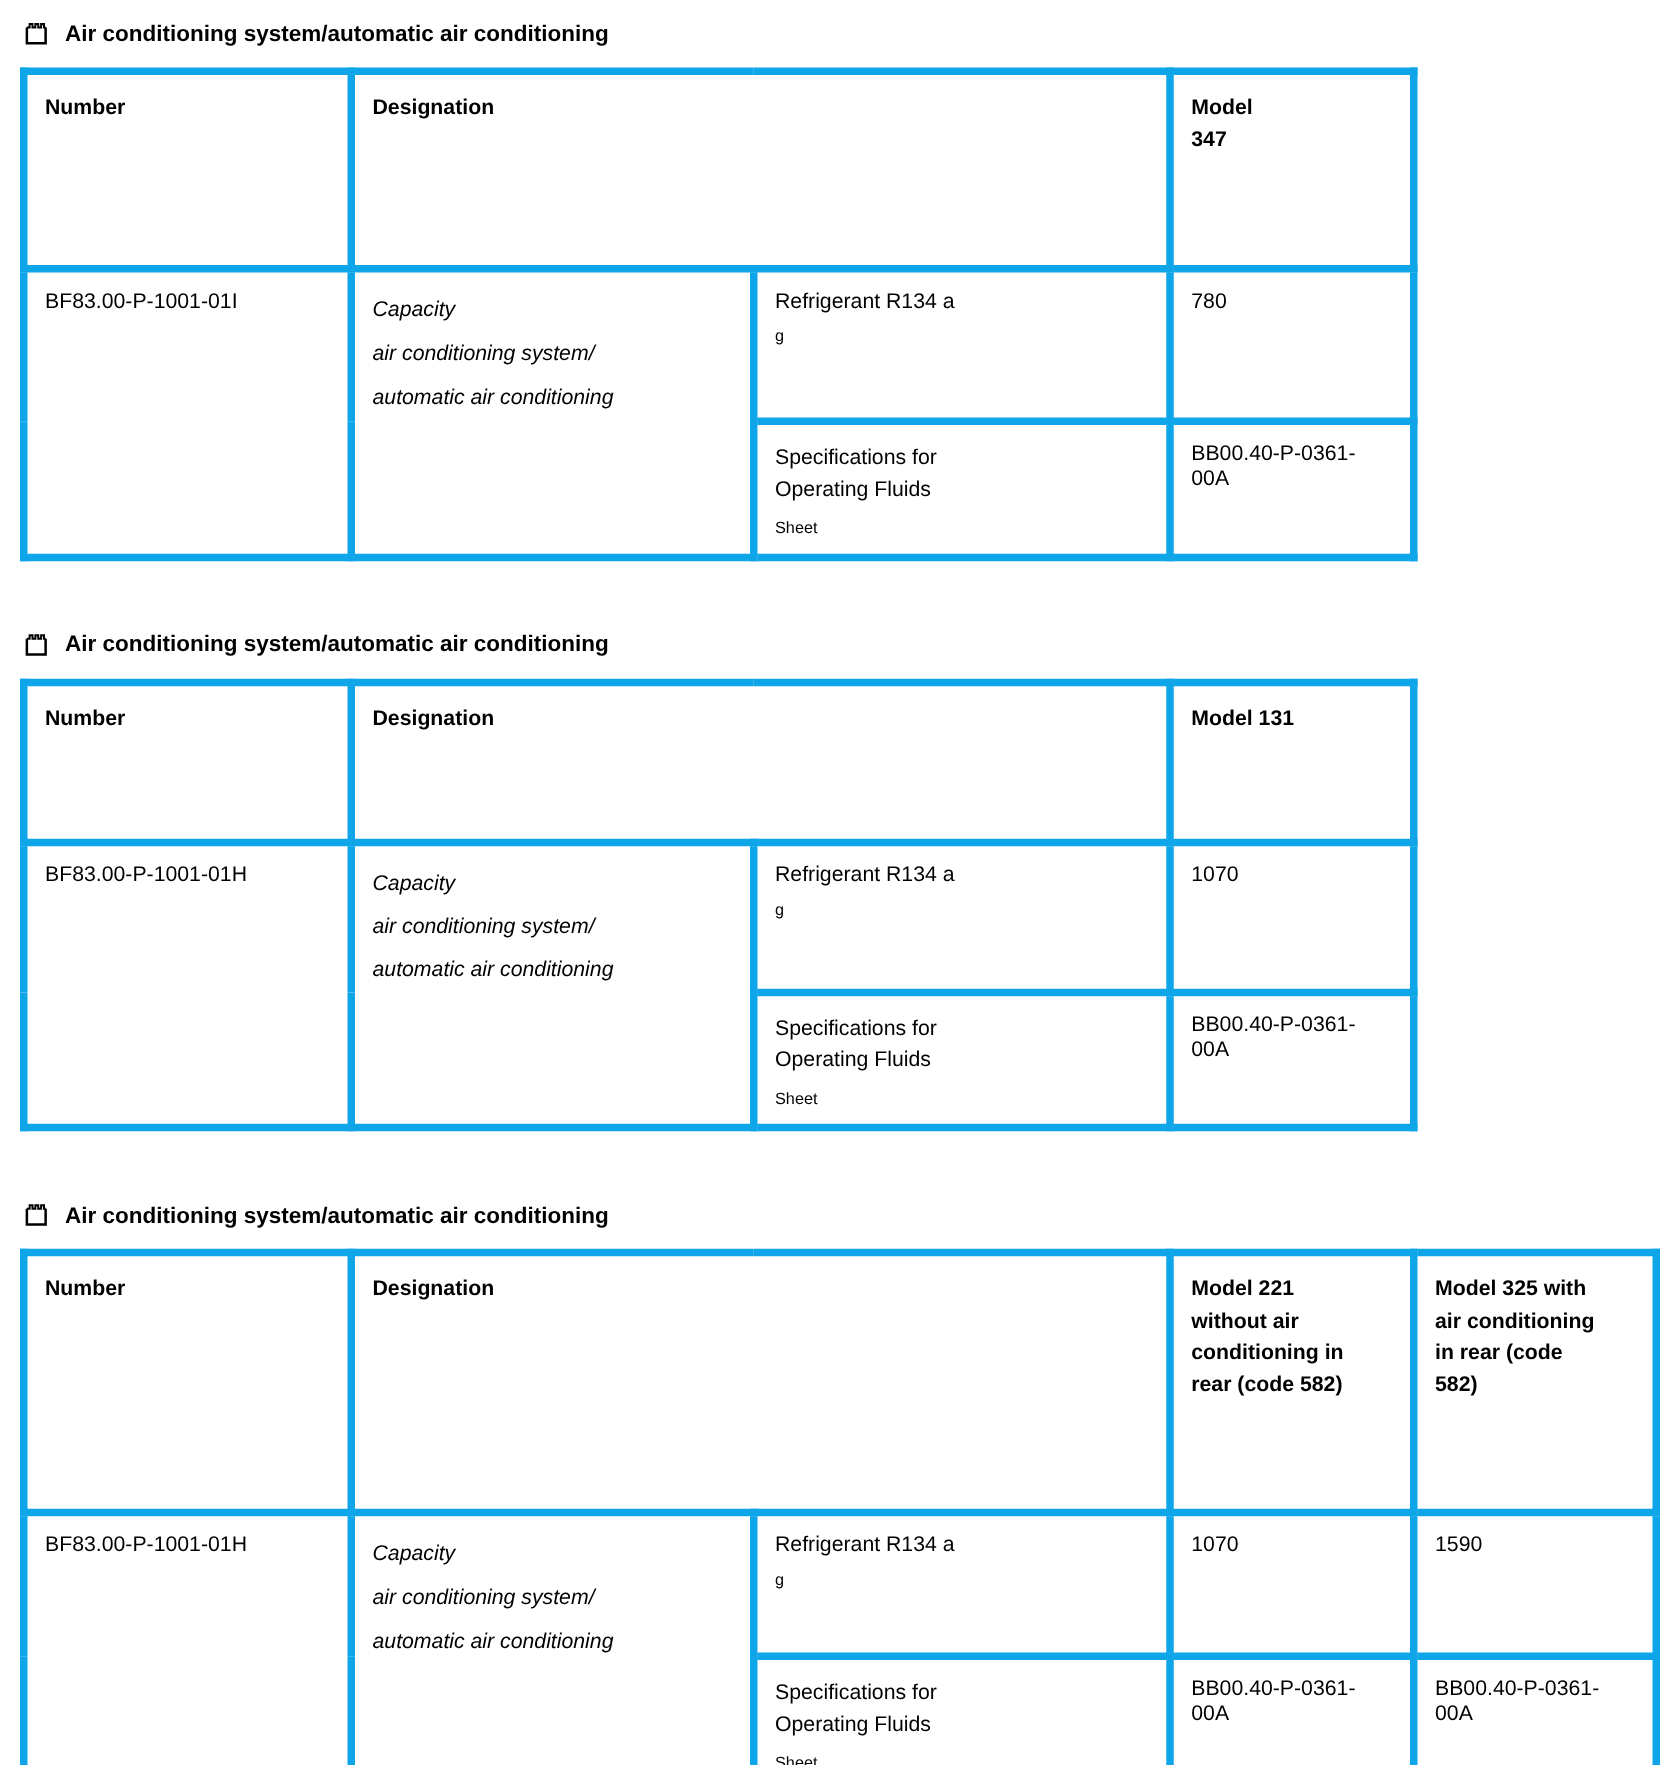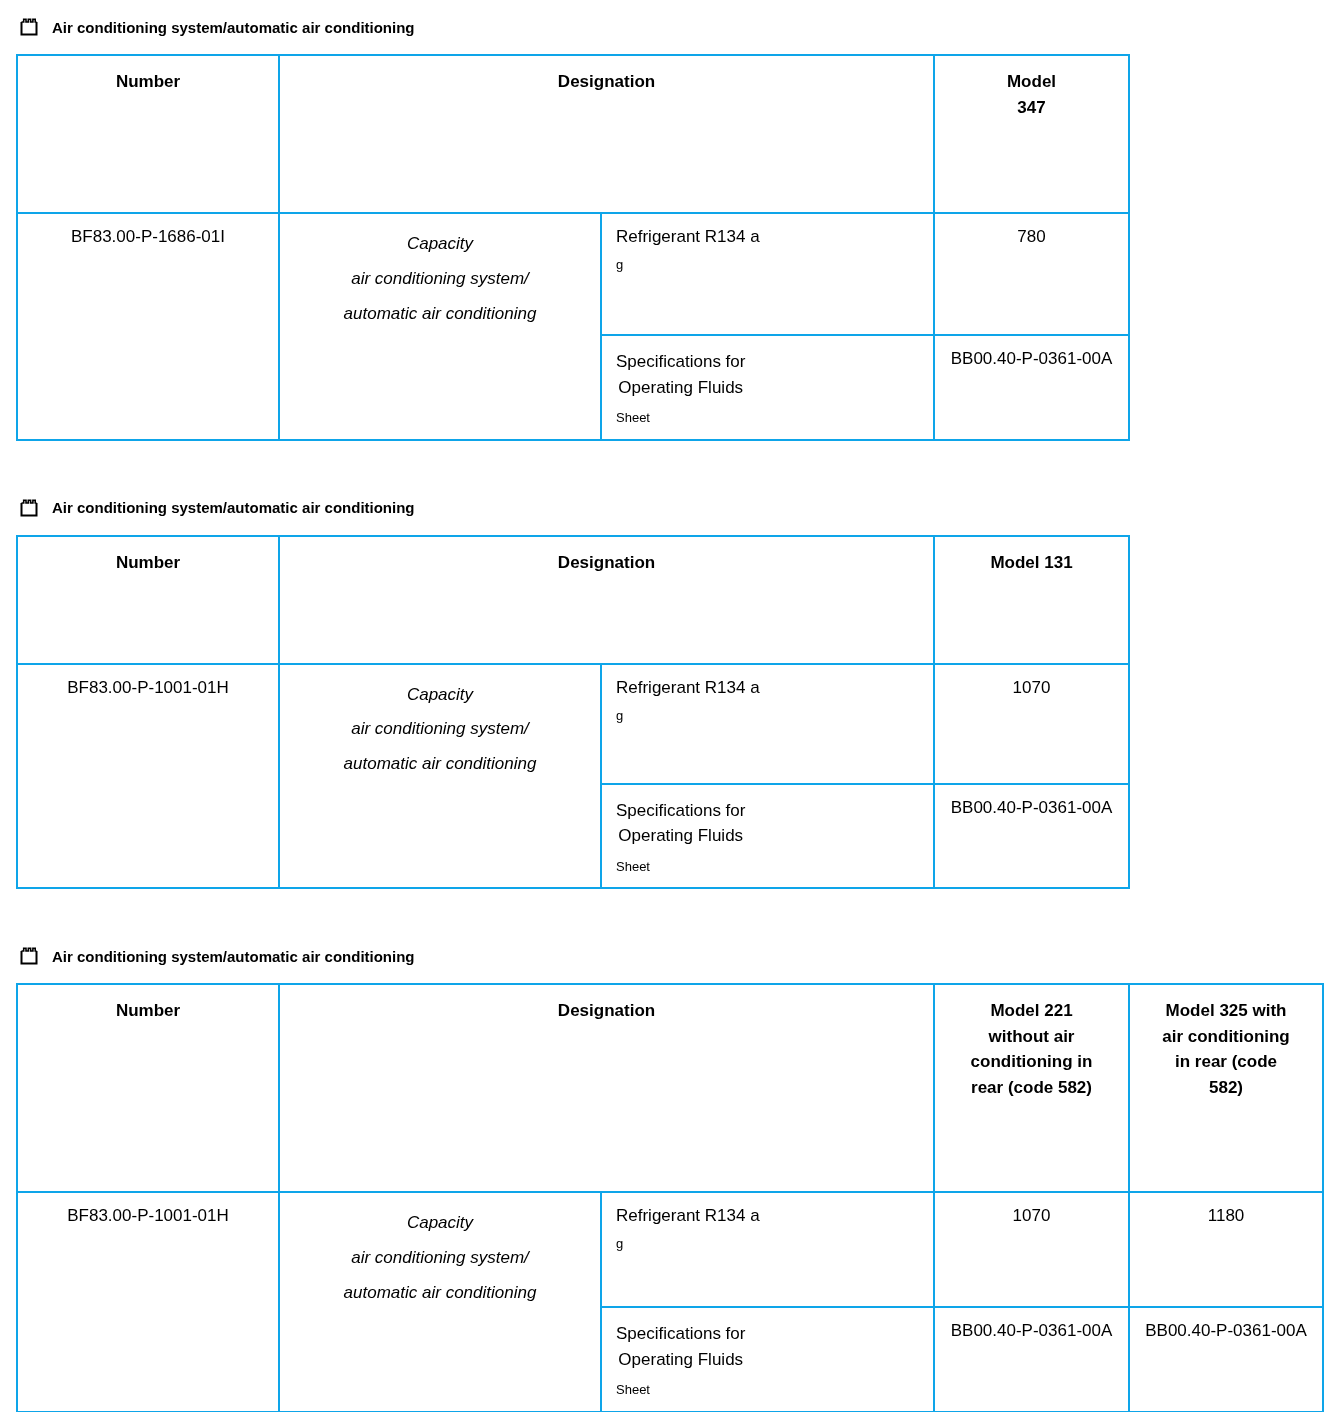--- a/index.html
+++ b/index.html
@@ -21,7 +21,7 @@
     display: flex;
     align-items: center;
     gap: 12px;
-    font-size: 15px;
+    font-size: 18px;
     font-weight: 700;
     margin: 0 0 16px 2px;
   }

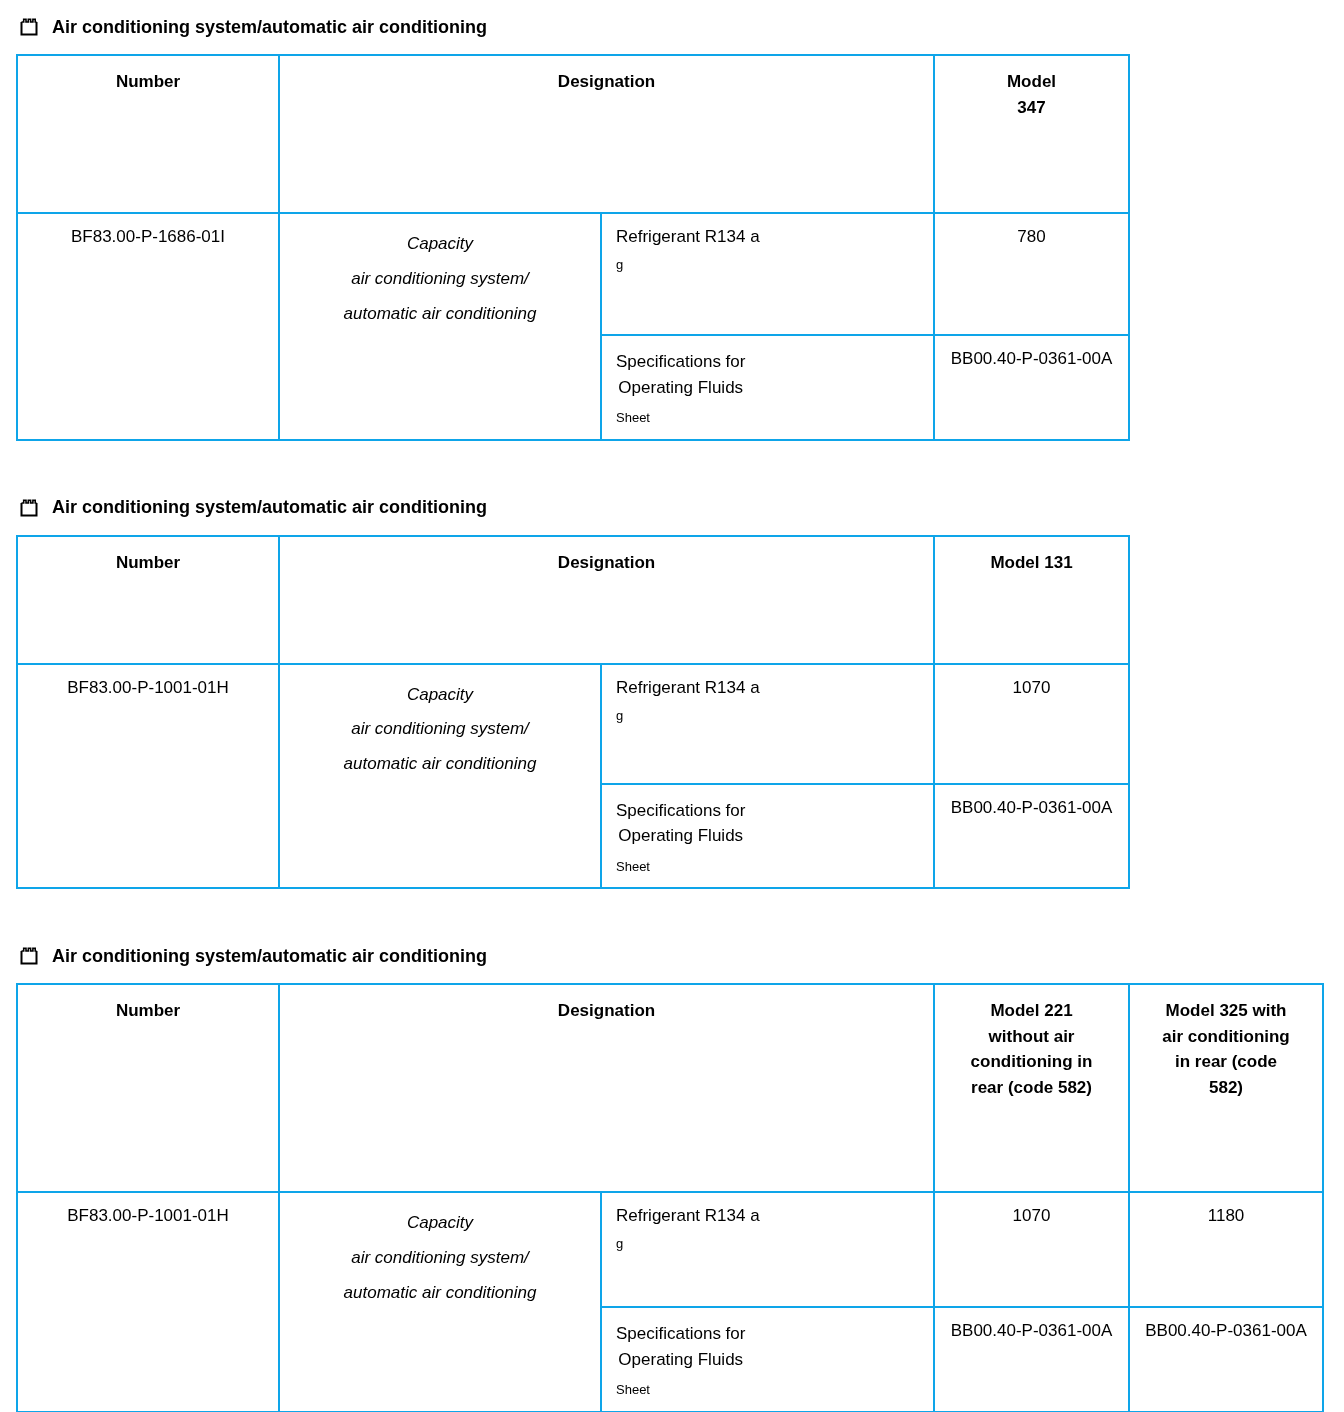--- a/index.html
+++ b/index.html
@@ -34,9 +34,9 @@
     border: 2px solid #000;
   }
   .spec-table th, .spec-table td {
-    border: 2px solid #0ea5e9;
+    border: 6px solid #0ea5e9;
     vertical-align: top;
-    text-align: center;
+    text-align: left;
     padding: 13px 14px;
     font-size: 17px;
     font-weight: 400;

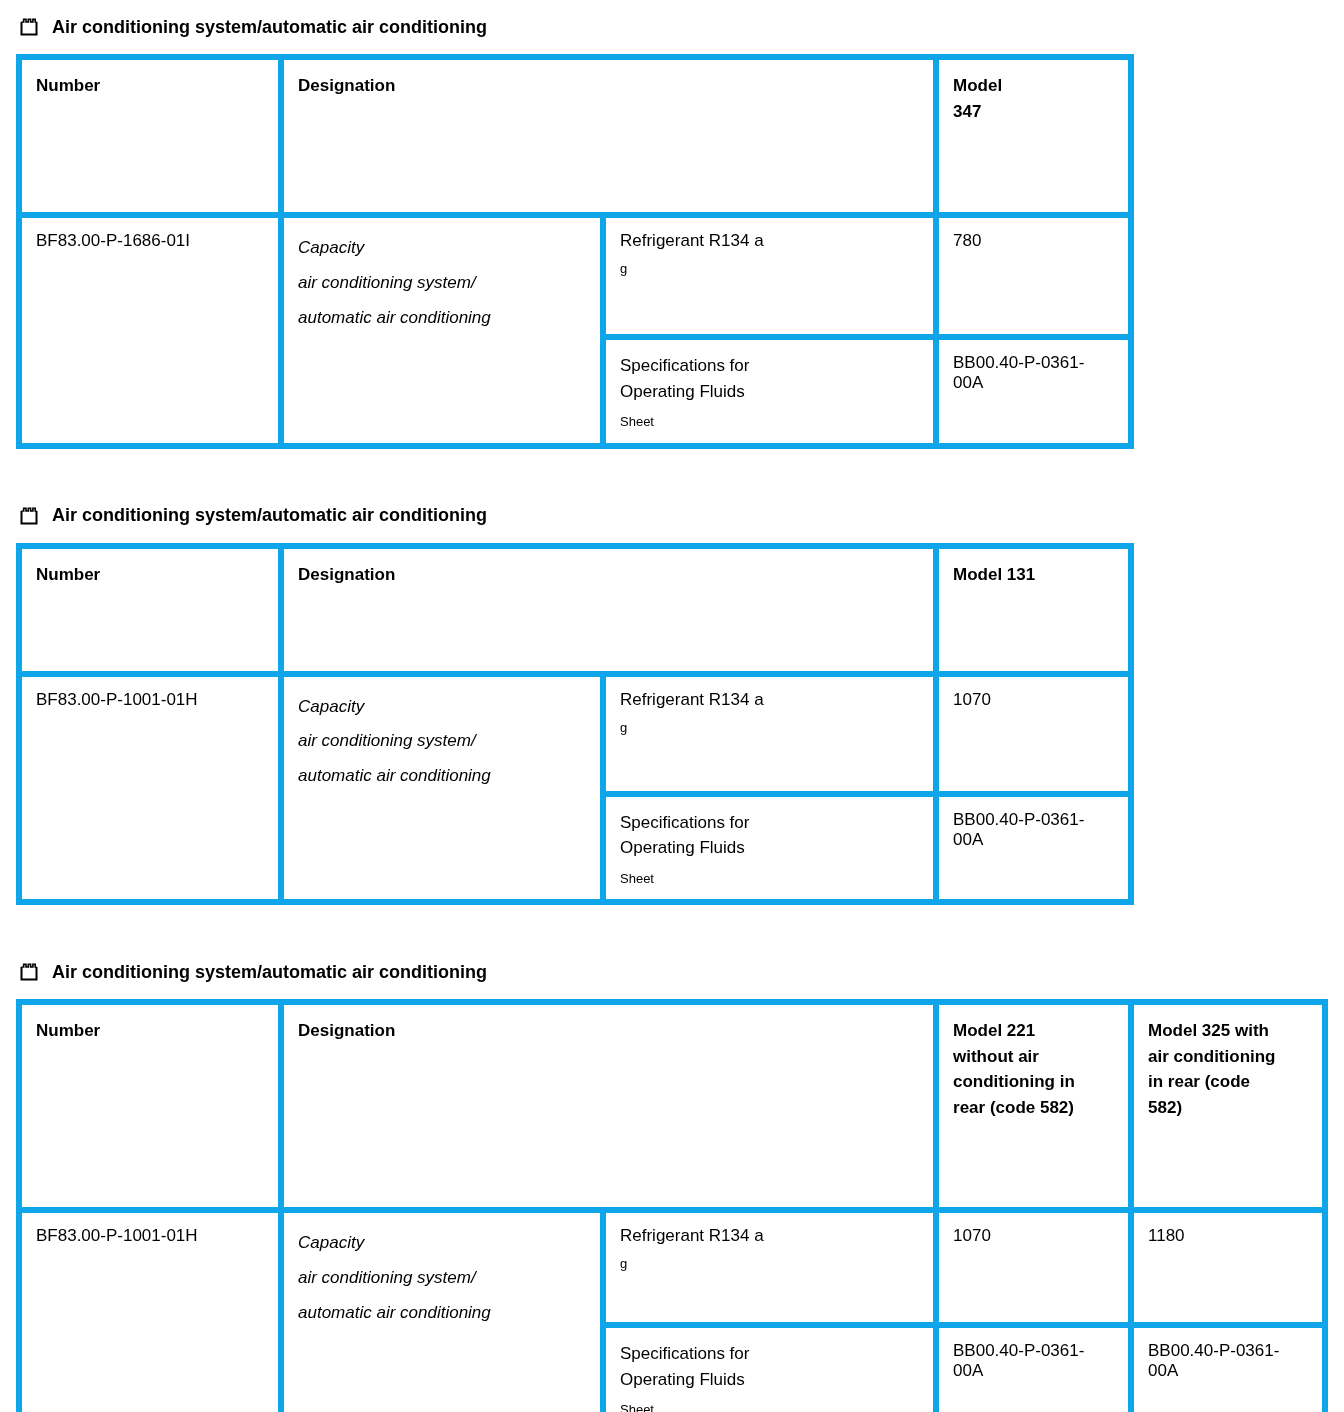--- a/index.html
+++ b/index.html
@@ -98,7 +98,7 @@
 347</th>
         </tr>
         <tr style="height:122px">
-          <td class="num-cell" rowspan="2">BF83.00-P-1686-01I</td>
+          <td class="num-cell" rowspan="2">BF83.00-P-1001-01I</td>
           <td class="cap-cell" rowspan="2">Capacity
 air conditioning system/
 automatic air conditioning</td>

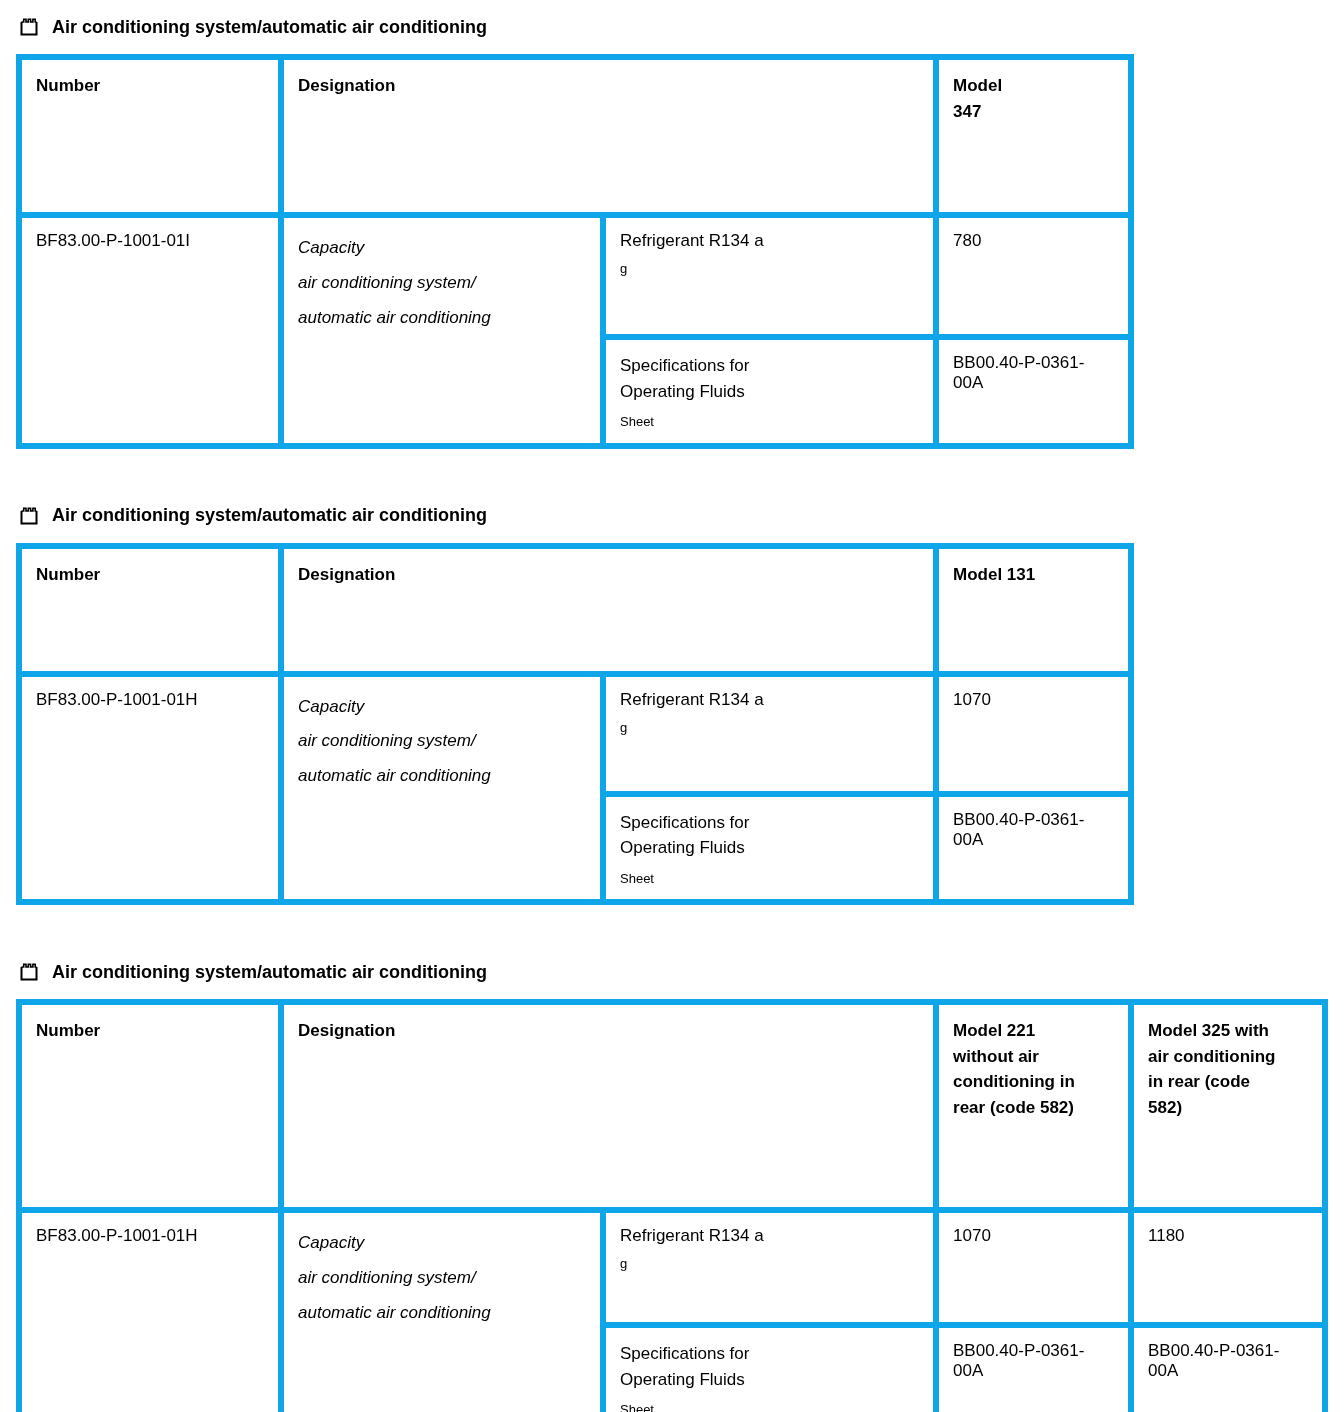--- a/index.html
+++ b/index.html
@@ -219,7 +219,7 @@
             </div>
           </td>
           <td class="val-cell">1070</td>
-          <td class="val-cell">1180</td>
+          <td class="val-cell">1590</td>
         </tr>
         <tr style="height:105px">
           <td class="spec-cell">

